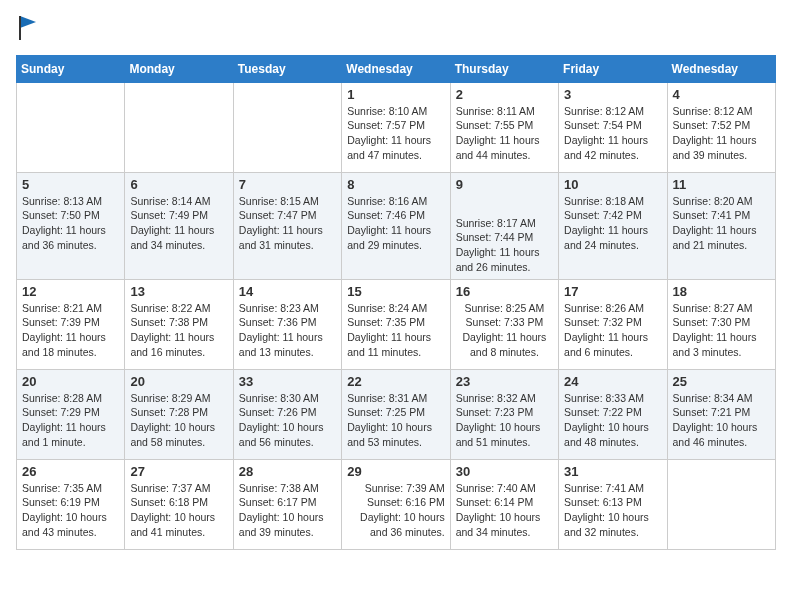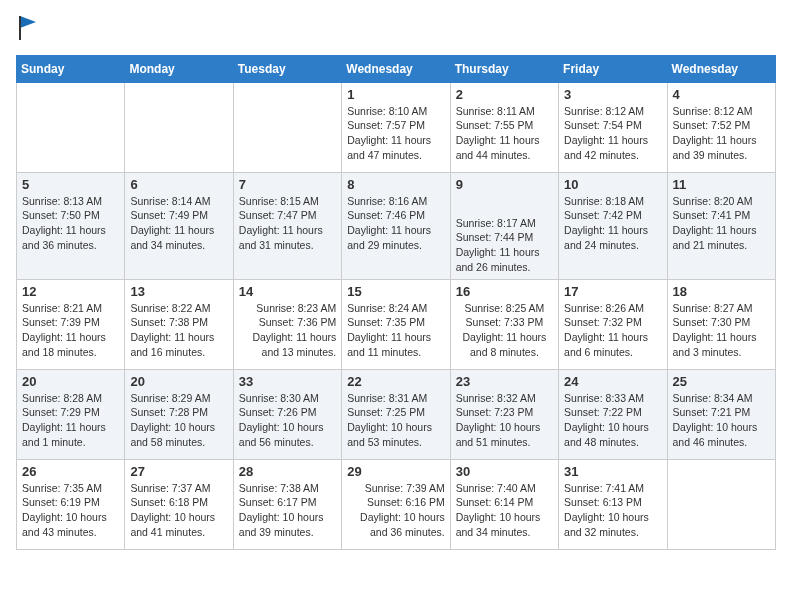--- a/index.html
+++ b/index.html
@@ -211,7 +211,7 @@
         </td>
         <td>
           <span class="day-number">14</span>
-          <div class="day-info" style="white-space: pre-line; text-align: right;">Sunrise: 8:23 AM
+          <div class="day-info" style="white-space: pre-line;">Sunrise: 8:23 AM
 Sunset: 7:36 PM
 Daylight: 11 hours and 13 minutes.</div>
         </td>

